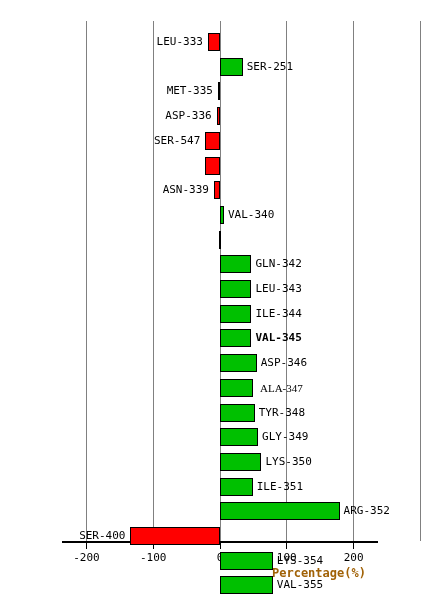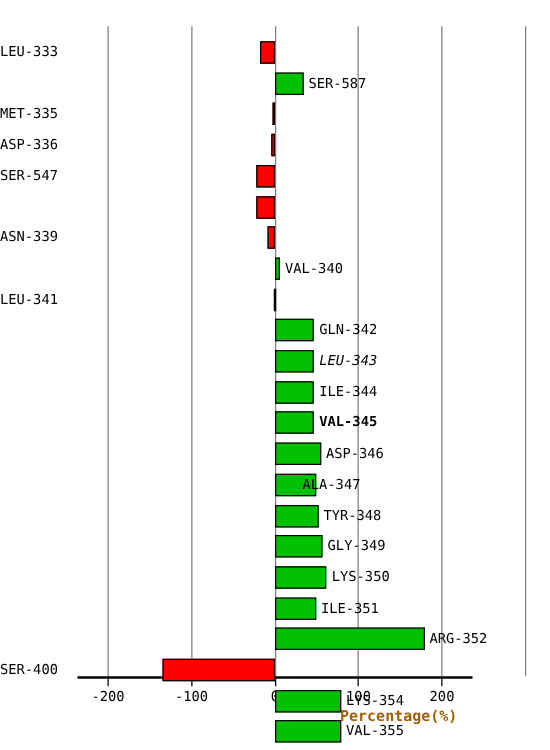--- a/index.html
+++ b/index.html
@@ -60,7 +60,7 @@
     line-height:18px;
     height:18px;
   }
-  .bar-label.left{text-align:left;}
+  .bar-label.left{text-align:right;}
   .bar-label.right{text-align:left;}
 </style>
 </head>

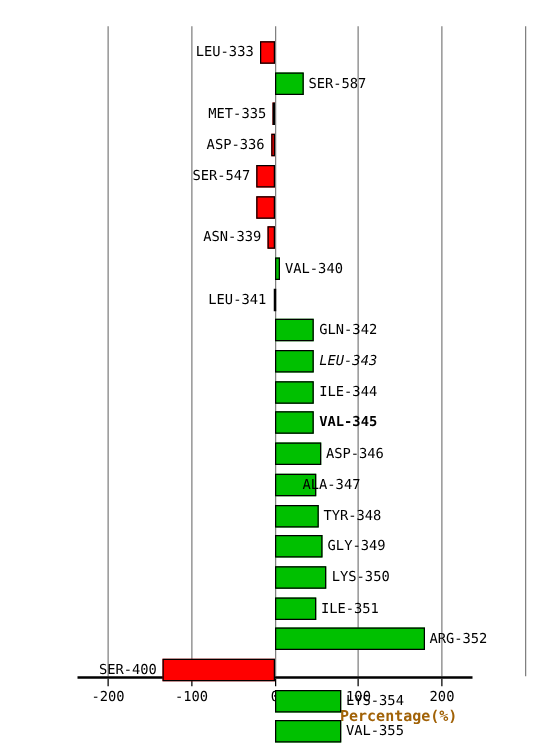--- a/index.html
+++ b/index.html
@@ -89,7 +89,7 @@
     <div class="bar neg" style="top: 33px; height: 18px; left: 207.976px; width: 12.024px;"></div>
     <div class="bar-label left" style="top: 33px; left: 0px; width: 202.976px;">LEU-333</div>
     <div class="bar pos" style="top: 57.7px; height: 18px; left: 220px; width: 22.712px;"></div>
-    <div class="bar-label right" style="top: 57.7px; left: 246.712px;">SER-587</div>
+    <div class="bar-label right" style="top: 57.7px; left: 246.712px;">SER-251</div>
     <div class="bar neg" style="top: 82.4px; height: 18px; left: 217.996px; width: 2.004px;"></div>
     <div class="bar-label left" style="top: 82.4px; left: 0px; width: 212.996px;">MET-335</div>
     <div class="bar neg" style="top: 107.1px; height: 18px; left: 216.66px; width: 3.34px;"></div>

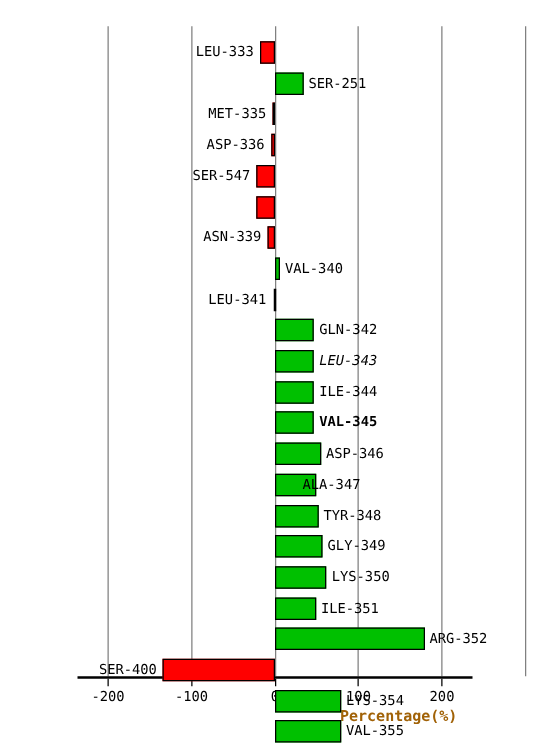--- a/index.html
+++ b/index.html
@@ -102,7 +102,6 @@
     <div class="bar pos" style="top: 205.9px; height: 18px; left: 220px; width: 4.008px;"></div>
     <div class="bar-label right" style="top: 205.9px; left: 228.008px;">VAL-340</div>
     <div class="bar zero" style="top: 230.6px; height: 18px; left: 219px;"></div>
-    <div class="bar-label left" style="top: 230.6px; left: 0px; width: 213px;">LEU-341</div>
     <div class="bar pos" style="top: 255.3px; height: 18px; left: 220px; width: 31.396px;"></div>
     <div class="bar-label right" style="top: 255.3px; left: 255.396px;">GLN-342</div>
     <div class="bar pos" style="top: 280px; height: 18px; left: 220px; width: 31.396px;"></div>

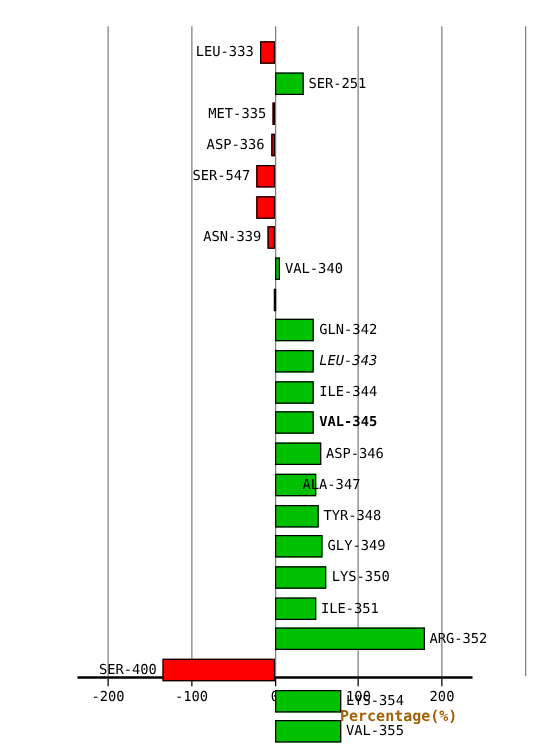--- a/index.html
+++ b/index.html
@@ -105,7 +105,7 @@
     <div class="bar pos" style="top: 255.3px; height: 18px; left: 220px; width: 31.396px;"></div>
     <div class="bar-label right" style="top: 255.3px; left: 255.396px;">GLN-342</div>
     <div class="bar pos" style="top: 280px; height: 18px; left: 220px; width: 31.396px;"></div>
-    <div class="bar-label right" style="top: 280px; left: 255.396px; font-style: italic;">LEU-343</div>
+    <div class="bar-label right" style="top: 280px; left: 255.396px;">LEU-343</div>
     <div class="bar pos" style="top: 304.7px; height: 18px; left: 220px; width: 31.396px;"></div>
     <div class="bar-label right" style="top: 304.7px; left: 255.396px;">ILE-344</div>
     <div class="bar pos" style="top: 329.4px; height: 18px; left: 220px; width: 31.396px;"></div>

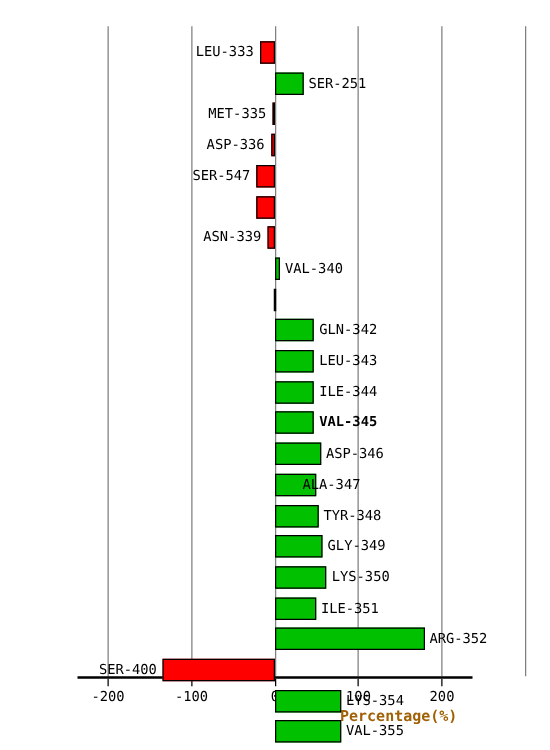--- a/index.html
+++ b/index.html
@@ -113,7 +113,7 @@
     <div class="bar pos" style="top: 354.1px; height: 18px; left: 220px; width: 36.74px;"></div>
     <div class="bar-label right" style="top: 354.1px; left: 260.74px;">ASP-346</div>
     <div class="bar pos" style="top: 378.8px; height: 18px; left: 220px; width: 33.4px;"></div>
-    <div class="bar-label right" style="top: 378.8px; left: 242px;">ALA-347</div>
+    <div class="bar-label right" style="top: 378.8px; left: 260px; font-family: Liberation Serif, serif;">ALA-347</div>
     <div class="bar pos" style="top: 403.5px; height: 18px; left: 220px; width: 34.736px;"></div>
     <div class="bar-label right" style="top: 403.5px; left: 258.736px;">TYR-348</div>
     <div class="bar pos" style="top: 428.2px; height: 18px; left: 220px; width: 38.076px;"></div>

